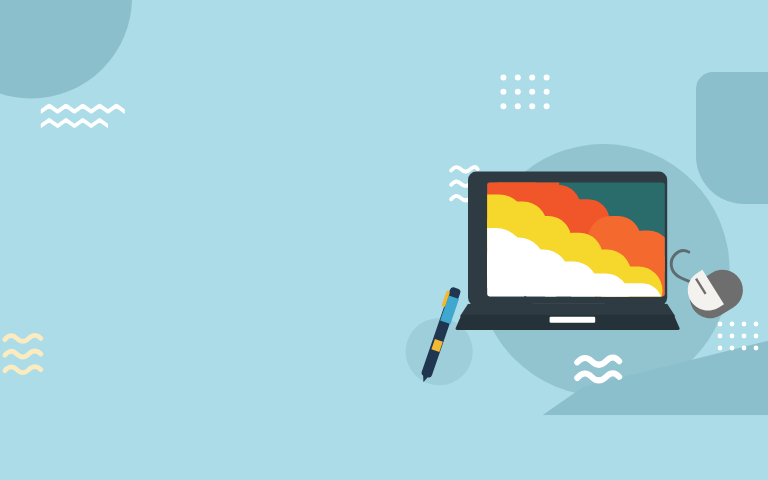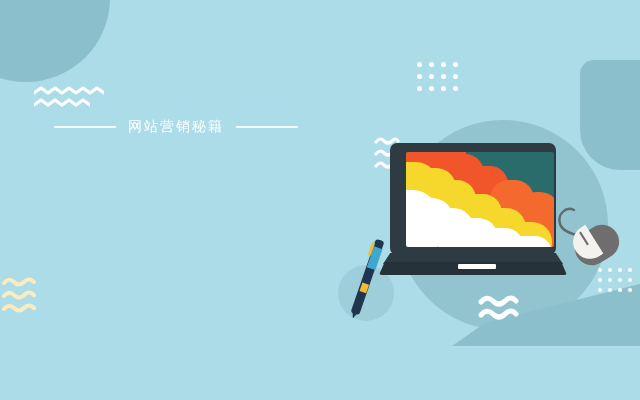--- a/index.html
+++ b/index.html
@@ -261,11 +261,6 @@
   </div>
 
   <div id="headline">
-    <div id="eyebrow">
-      <span class="rule"></span>
-      <span id="eyebrow-text">网站营销秘籍</span>
-      <span class="rule"></span>
-    </div>
   </div>
 
   <div id="pen">

